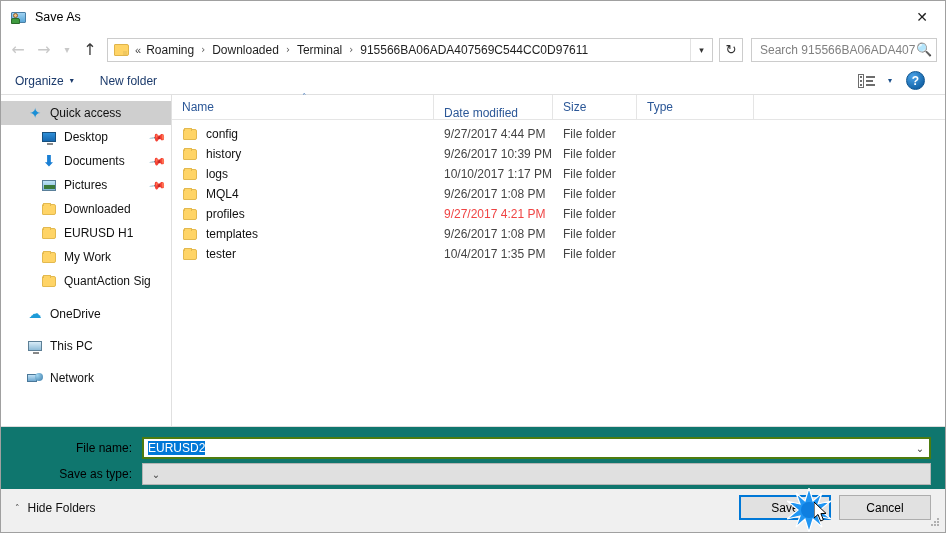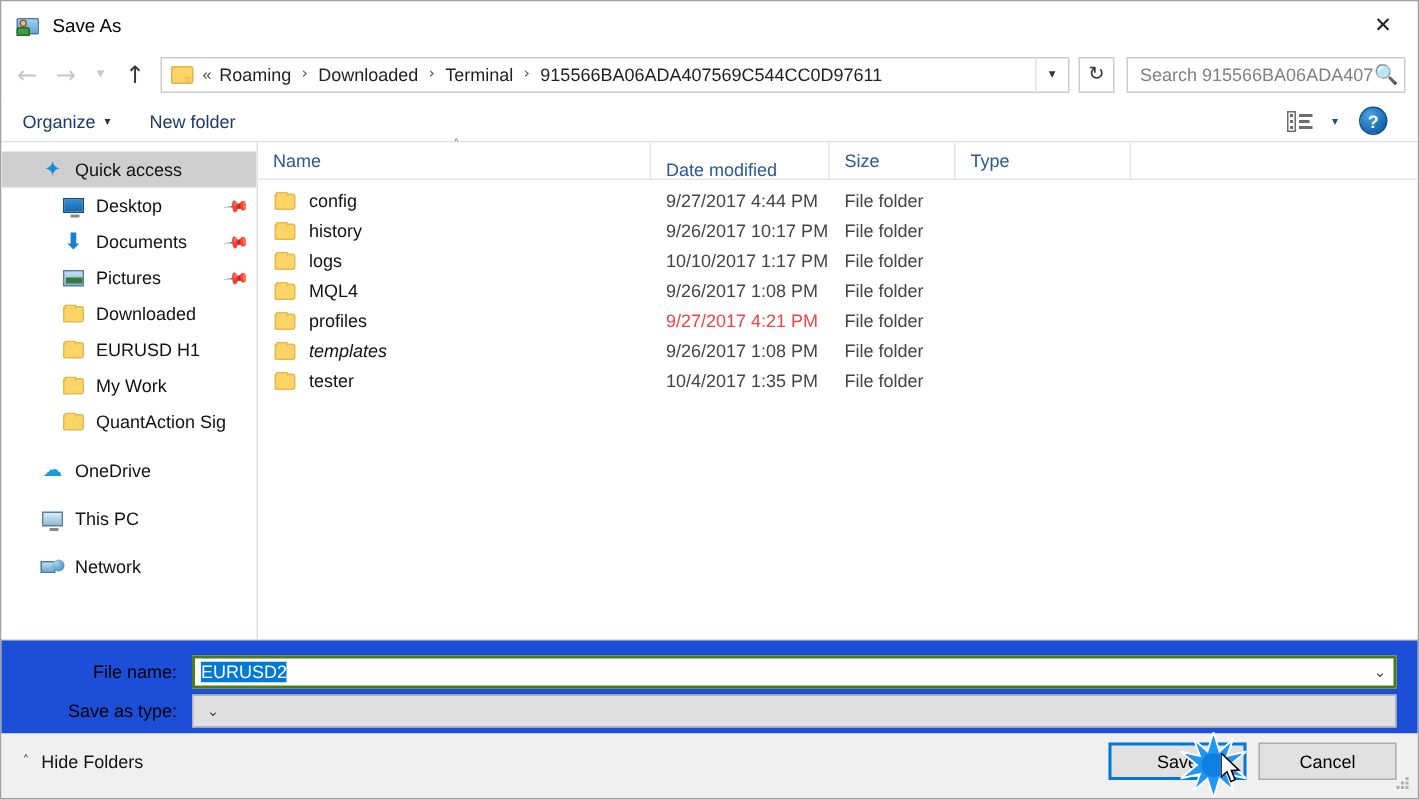--- a/index.html
+++ b/index.html
@@ -514,7 +514,7 @@
               </span>
             <span>history</span>
           </div>
-          <div class="fcell" style="width:119px;color:#444;">9/26/2017 10:17 PM</div>
+          <div class="fcell" style="width:119px;color:#444;">9/26/2017 10:39 PM</div>
           <div class="fcell" style="width:117px;color:#444;">File folder</div>
           <div class="fcell" style="width:84px;color:#444;"></div>
         </div>

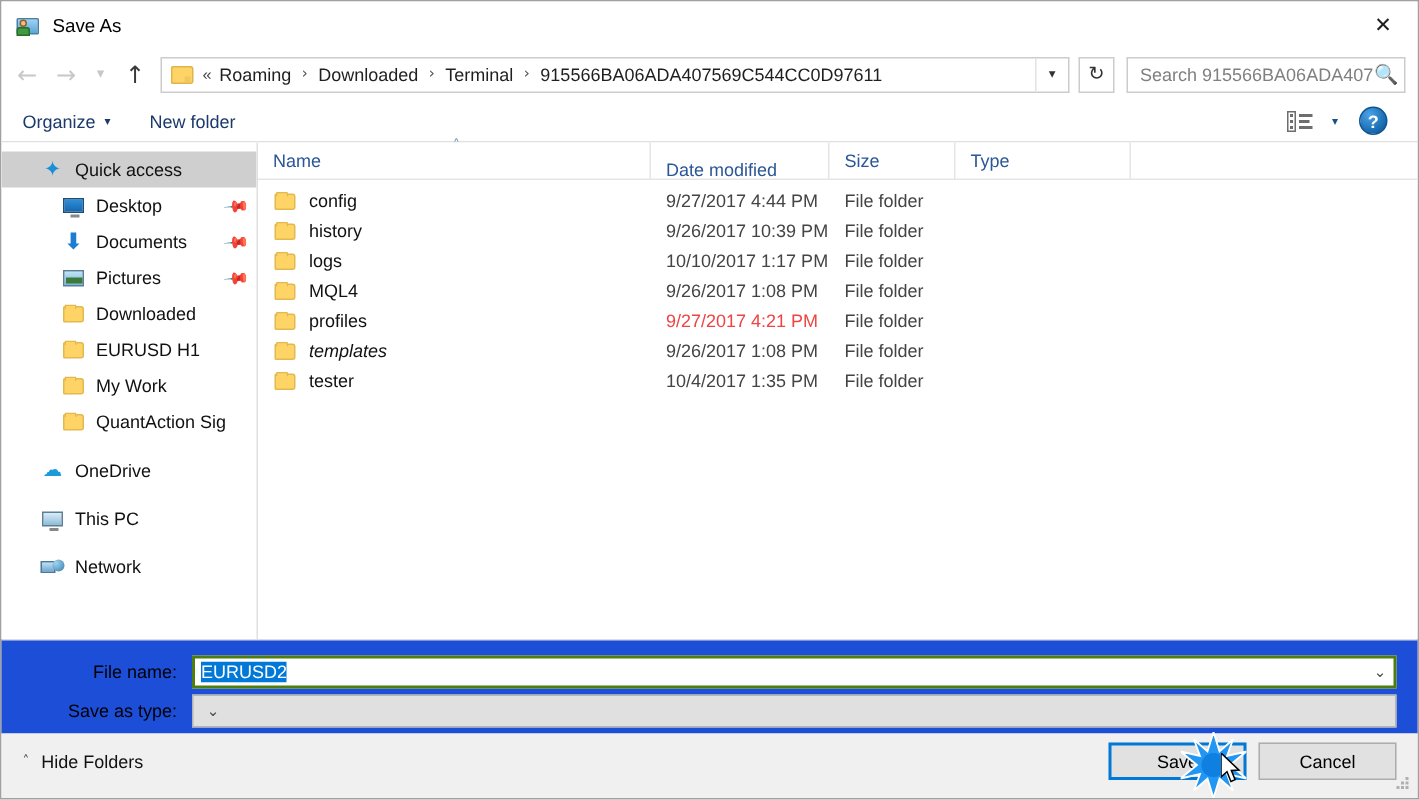--- a/index.html
+++ b/index.html
@@ -556,7 +556,7 @@
         </div>
 
         <div class="frow">
-          <div class="fcell fname" style="width:262px;font-style:italic;">
+          <div class="fcell fname" style="width:262px;">
             <span class="fico">
                 <span class="ico-folder"></span>
               </span>

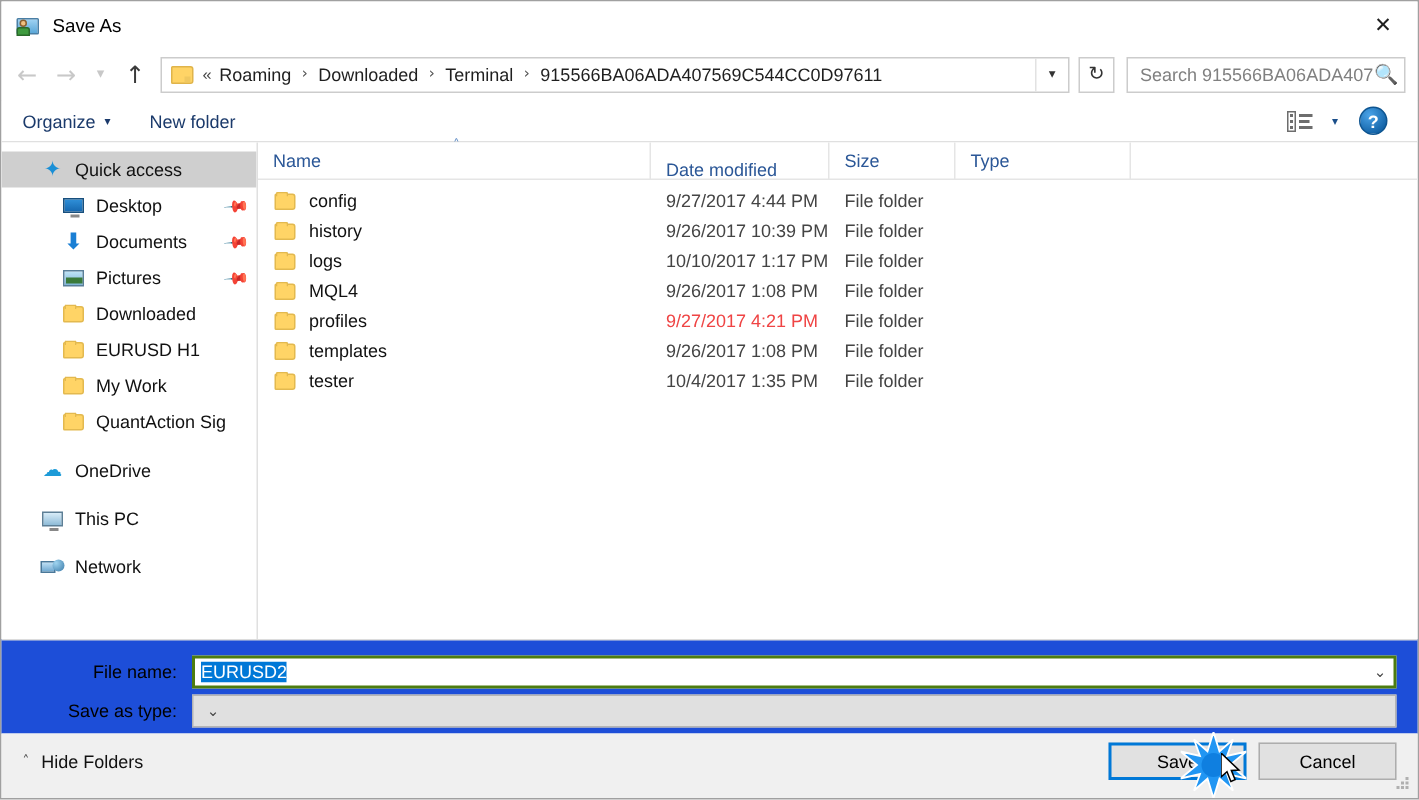--- a/index.html
+++ b/index.html
@@ -255,9 +255,9 @@
 
   
   .formarea {
-    min-height: 63px; background: #1d4ed8;
+    min-height: 63px; background: #0f766e;
     border-top: 1px solid #dcdcdc;
-    padding: 10px 14px 0 14px;
+    padding: 10px 14px 0 28px;
   }
   .frm-row { display: flex; align-items: center; height: 22px; margin-bottom: 4px; }
   .frm-label {

